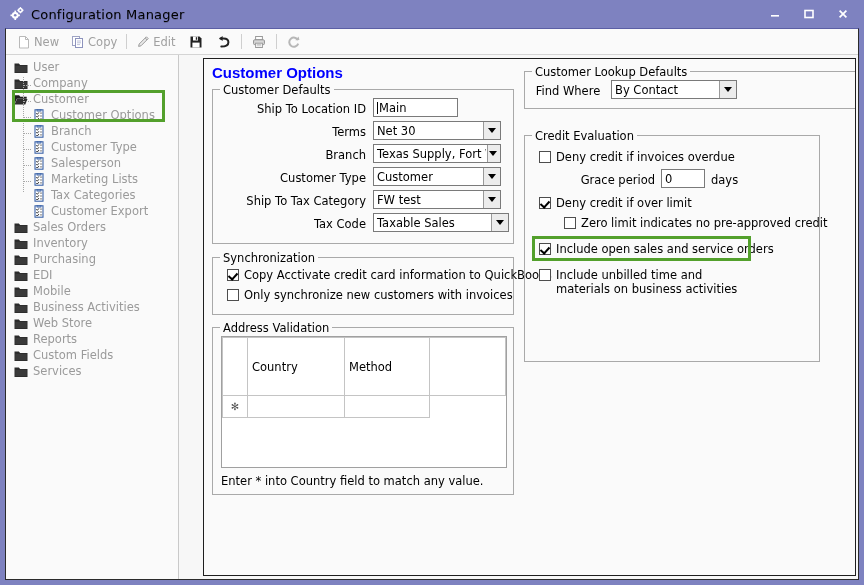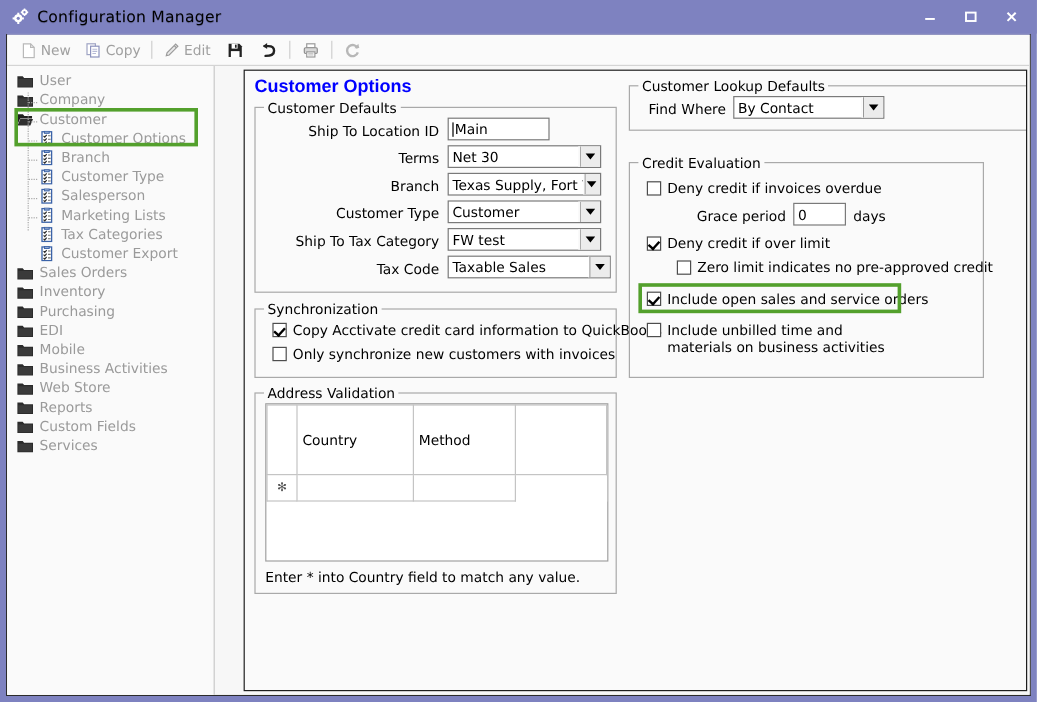--- a/index.html
+++ b/index.html
@@ -576,7 +576,7 @@
 
         <div class="gbox" style="left:320px;top:12px;width:348px;height:38px;padding-left:44px;">
           <div class="gtitle">Customer Lookup Defaults</div>
-          <div class="fld-label" style="left:6px;top:12px;width:74px;text-align:right;">Find Where</div>
+          <div class="fld-label" style="left:6px;top:12px;width:74px;text-align:center;">Find Where</div>
           <div class="combo" style="left:86px;top:8px;width:126px;height:19px;">
             <span class="cval">By Contact</span>
             <span class="carrow">

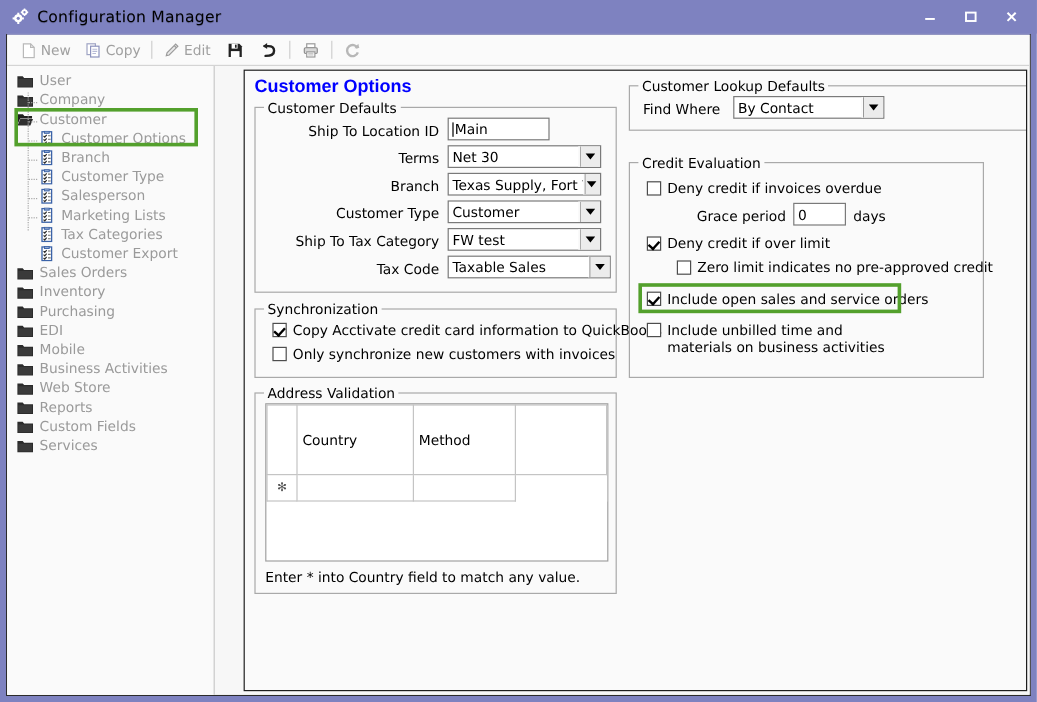--- a/index.html
+++ b/index.html
@@ -585,7 +585,7 @@
           </div>
         </div>
 
-        <div class="gbox" style="left:320px;top:76px;width:296px;height:180px;">
+        <div class="gbox" style="left:320px;top:76px;width:296px;height:227px;">
           <div class="gtitle">Credit Evaluation</div>
 
           <div class="cbrow" style="left:14px;top:14px;">

